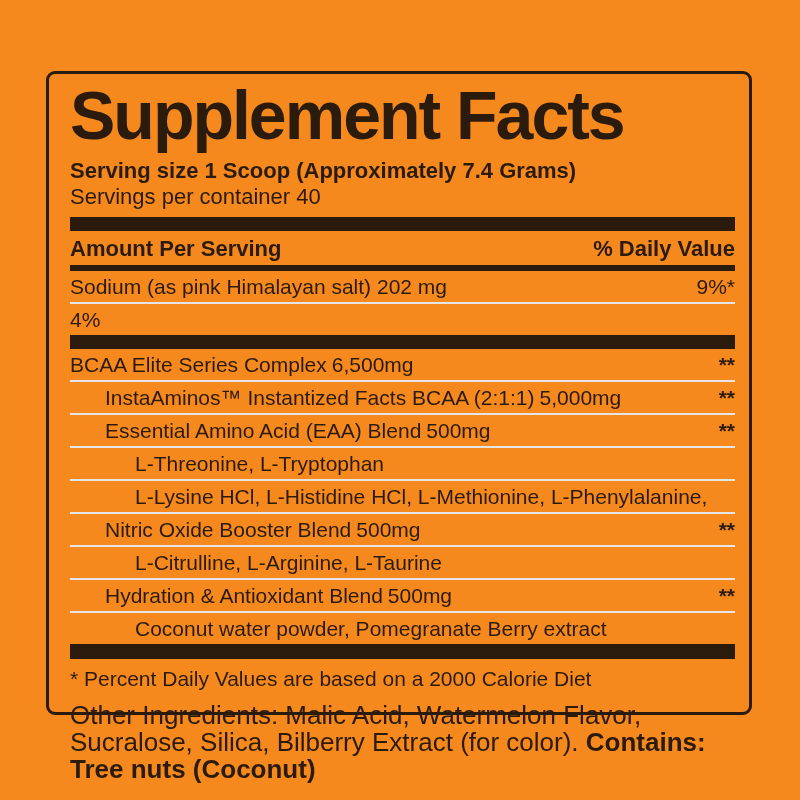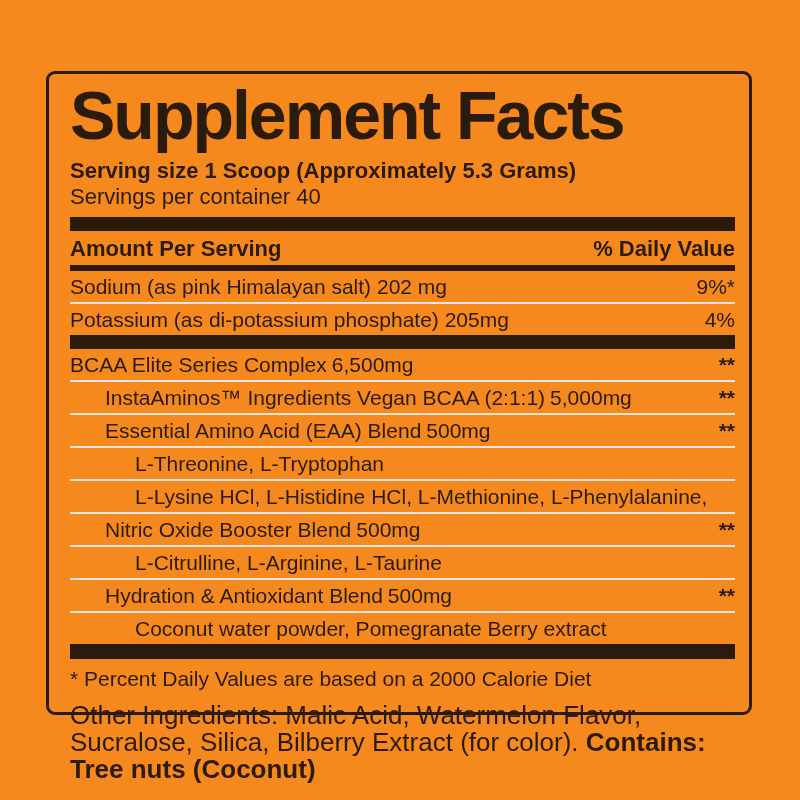--- a/index.html
+++ b/index.html
@@ -79,7 +79,7 @@
 
   <div class="title">Supplement Facts</div>
 
-  <div class="serving-size">Serving size 1 Scoop (Approximately 5.3 Grams)</div>
+  <div class="serving-size">Serving size 1 Scoop (Approximately 7.4 Grams)</div>
   <div class="servings-count">Servings per container 40</div>
 
   <div class="bar-thick"></div>

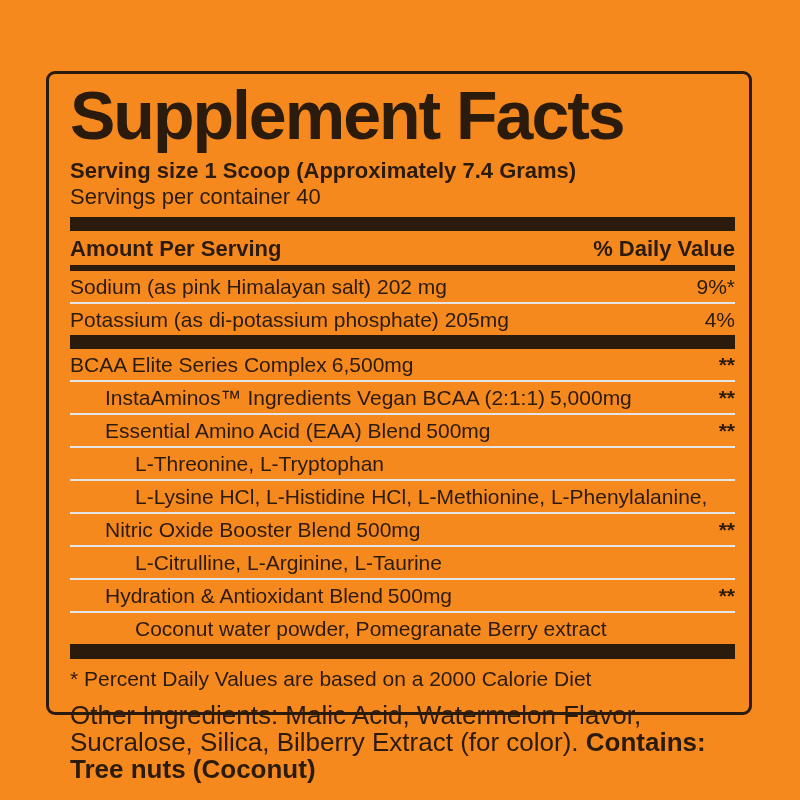--- a/index.html
+++ b/index.html
@@ -95,7 +95,6 @@
     <span class="dv">9%*</span>
   </div>
   <div class="row no-line">
-    <span>Potassium (as di-potassium phosphate) 205mg</span>
     <span class="dv">4%</span>
   </div>
 

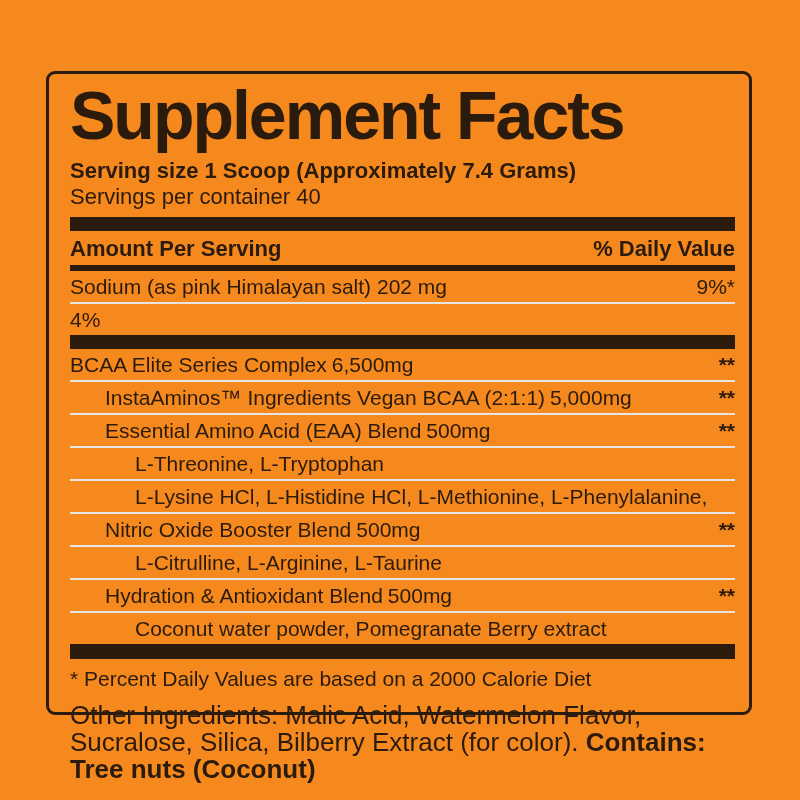--- a/index.html
+++ b/index.html
@@ -106,7 +106,7 @@
   </div>
 
   <div class="row">
-    <span class="ind1"><span class="b">InstaAminos™ Ingredients Vegan BCAA (2:1:1)</span><span class="amt">5,000mg</span></span>
+    <span class="ind1"><span class="b">InstaAminos™ Instantized Facts BCAA (2:1:1)</span><span class="amt">5,000mg</span></span>
     <span class="dv b">**</span>
   </div>
 

